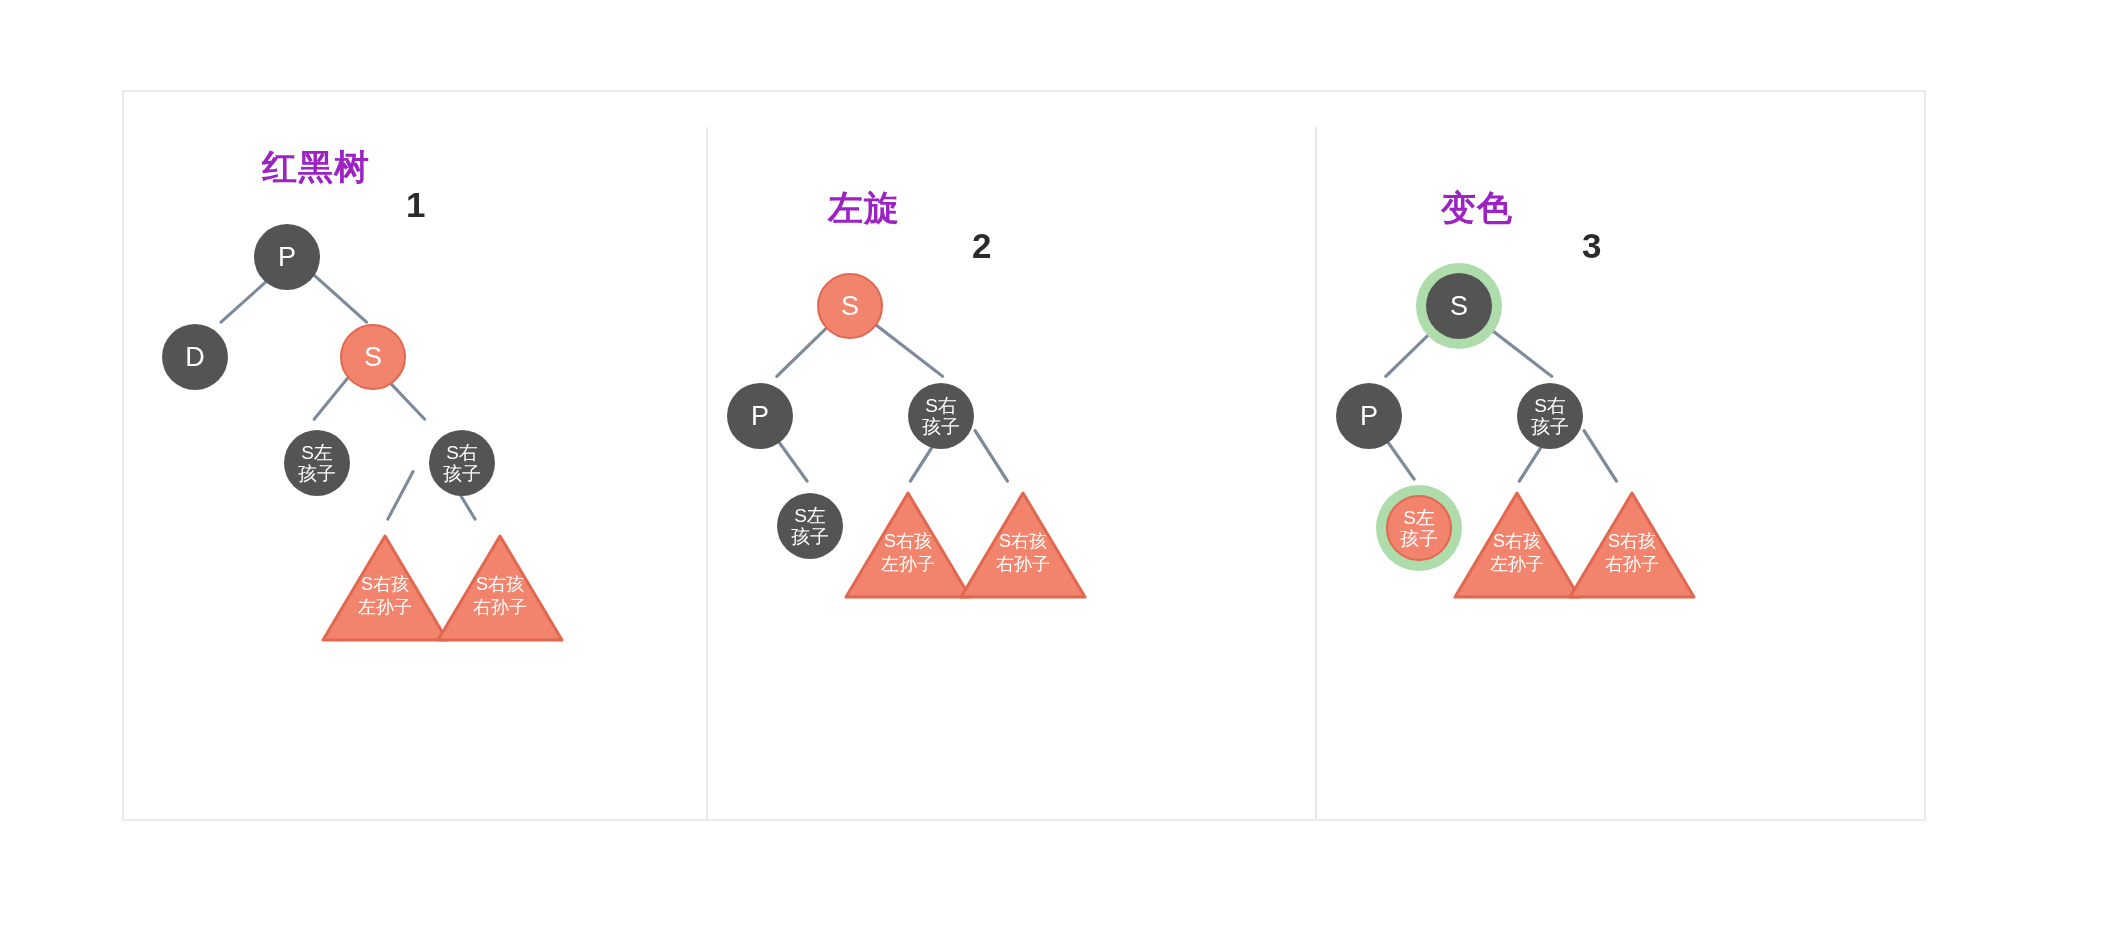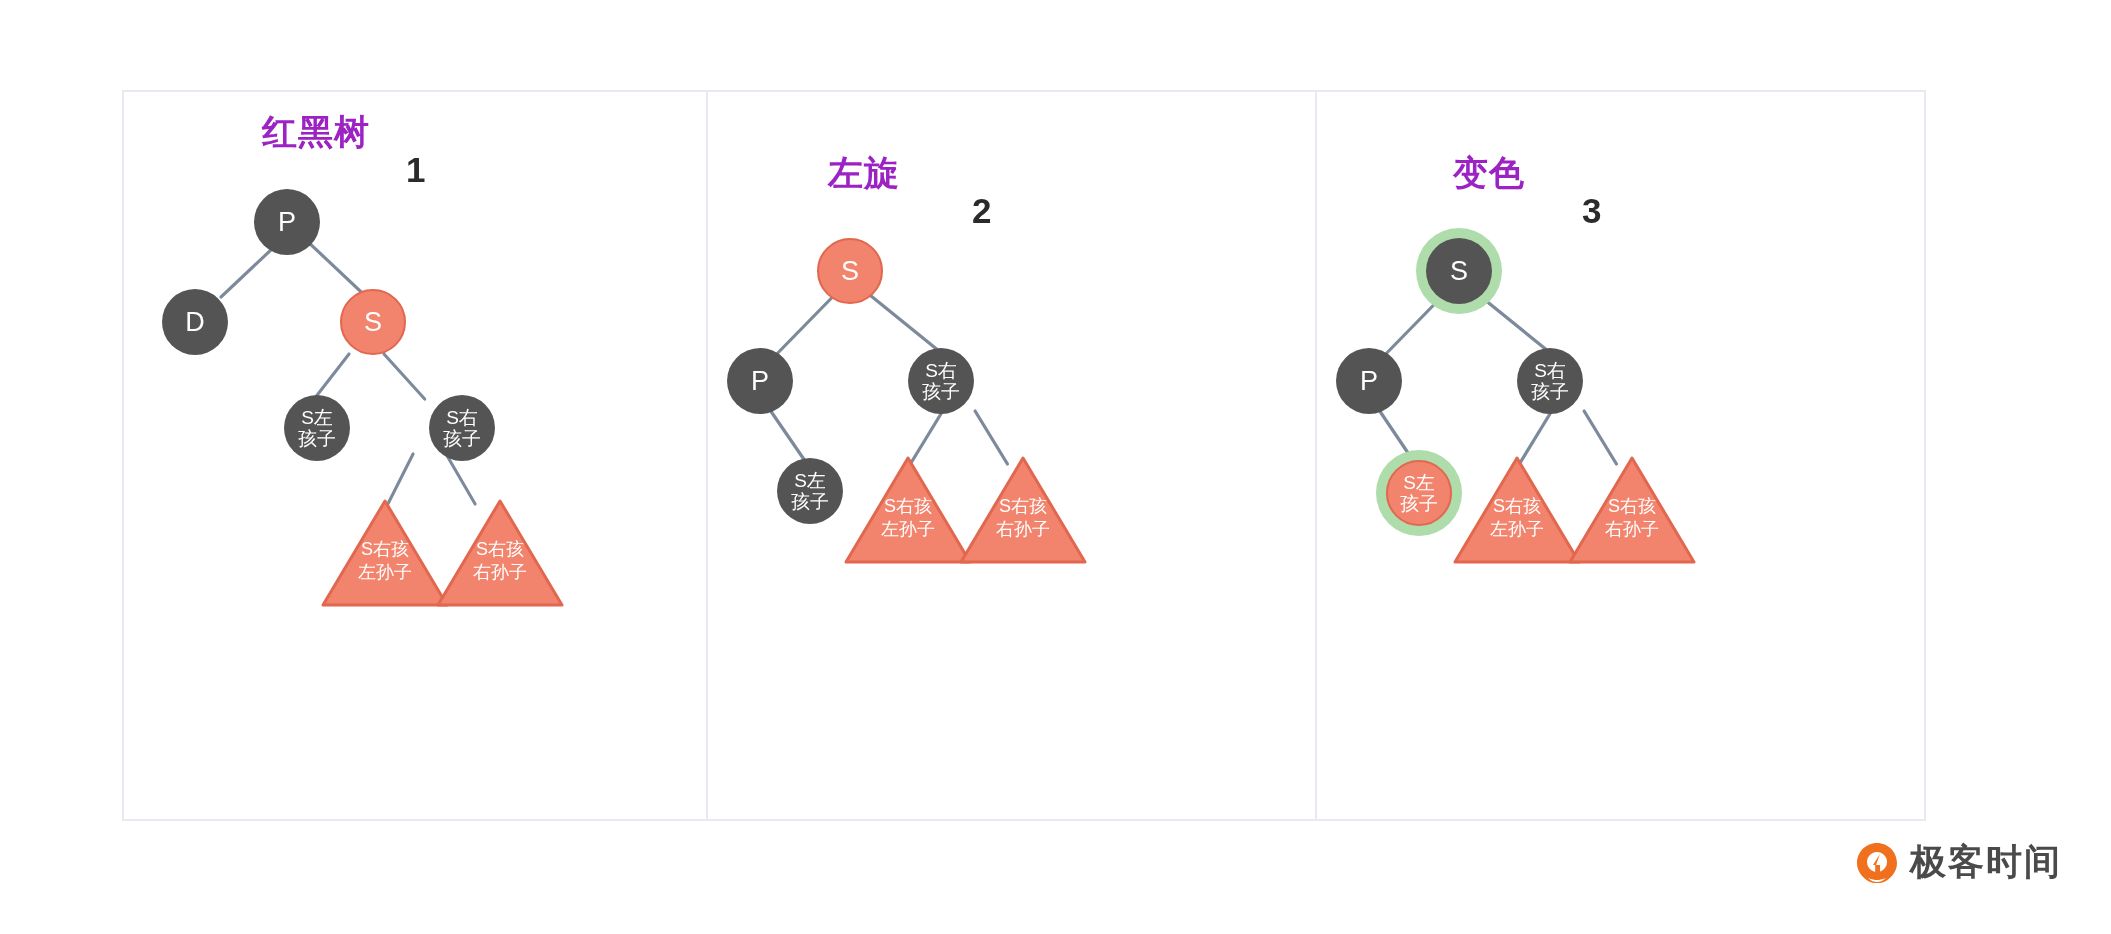--- a/index.html
+++ b/index.html
@@ -37,6 +37,7 @@
     position: relative;
     flex: 1 1 0;
     box-sizing: border-box;
+    margin-top: 35px;
   }
   .panel + .panel {
     border-left: 2px solid #ece7f3;

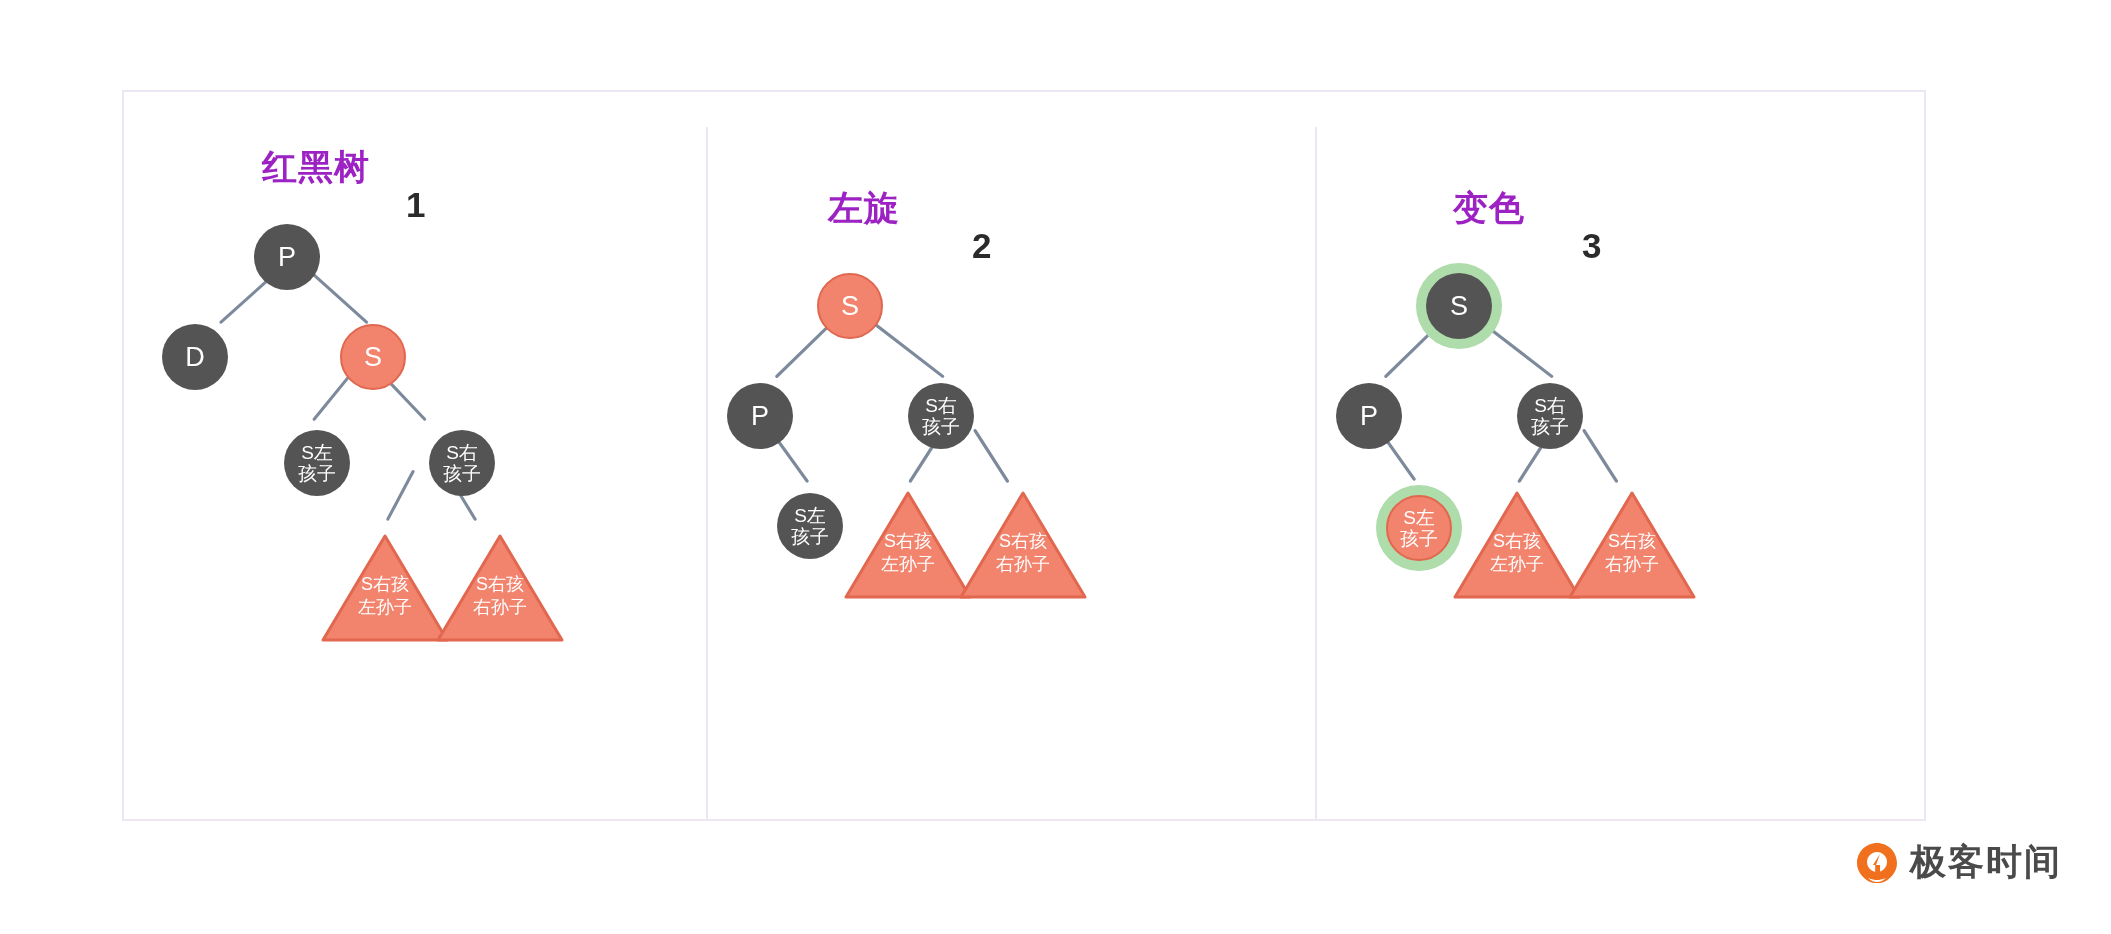--- a/index.html
+++ b/index.html
@@ -253,7 +253,7 @@
     </div>
 
     <div class="panel">
-      <div class="panel-title" style="left:136px;top:58px;text-align:right;">变色</div>
+      <div class="panel-title" style="left:124px;top:58px;text-align:right;">变色</div>
       <div class="panel-number" style="left:265px;top:99px;">3</div>
 
       <svg class="edges" viewBox="0 0 600 727" preserveAspectRatio="none">

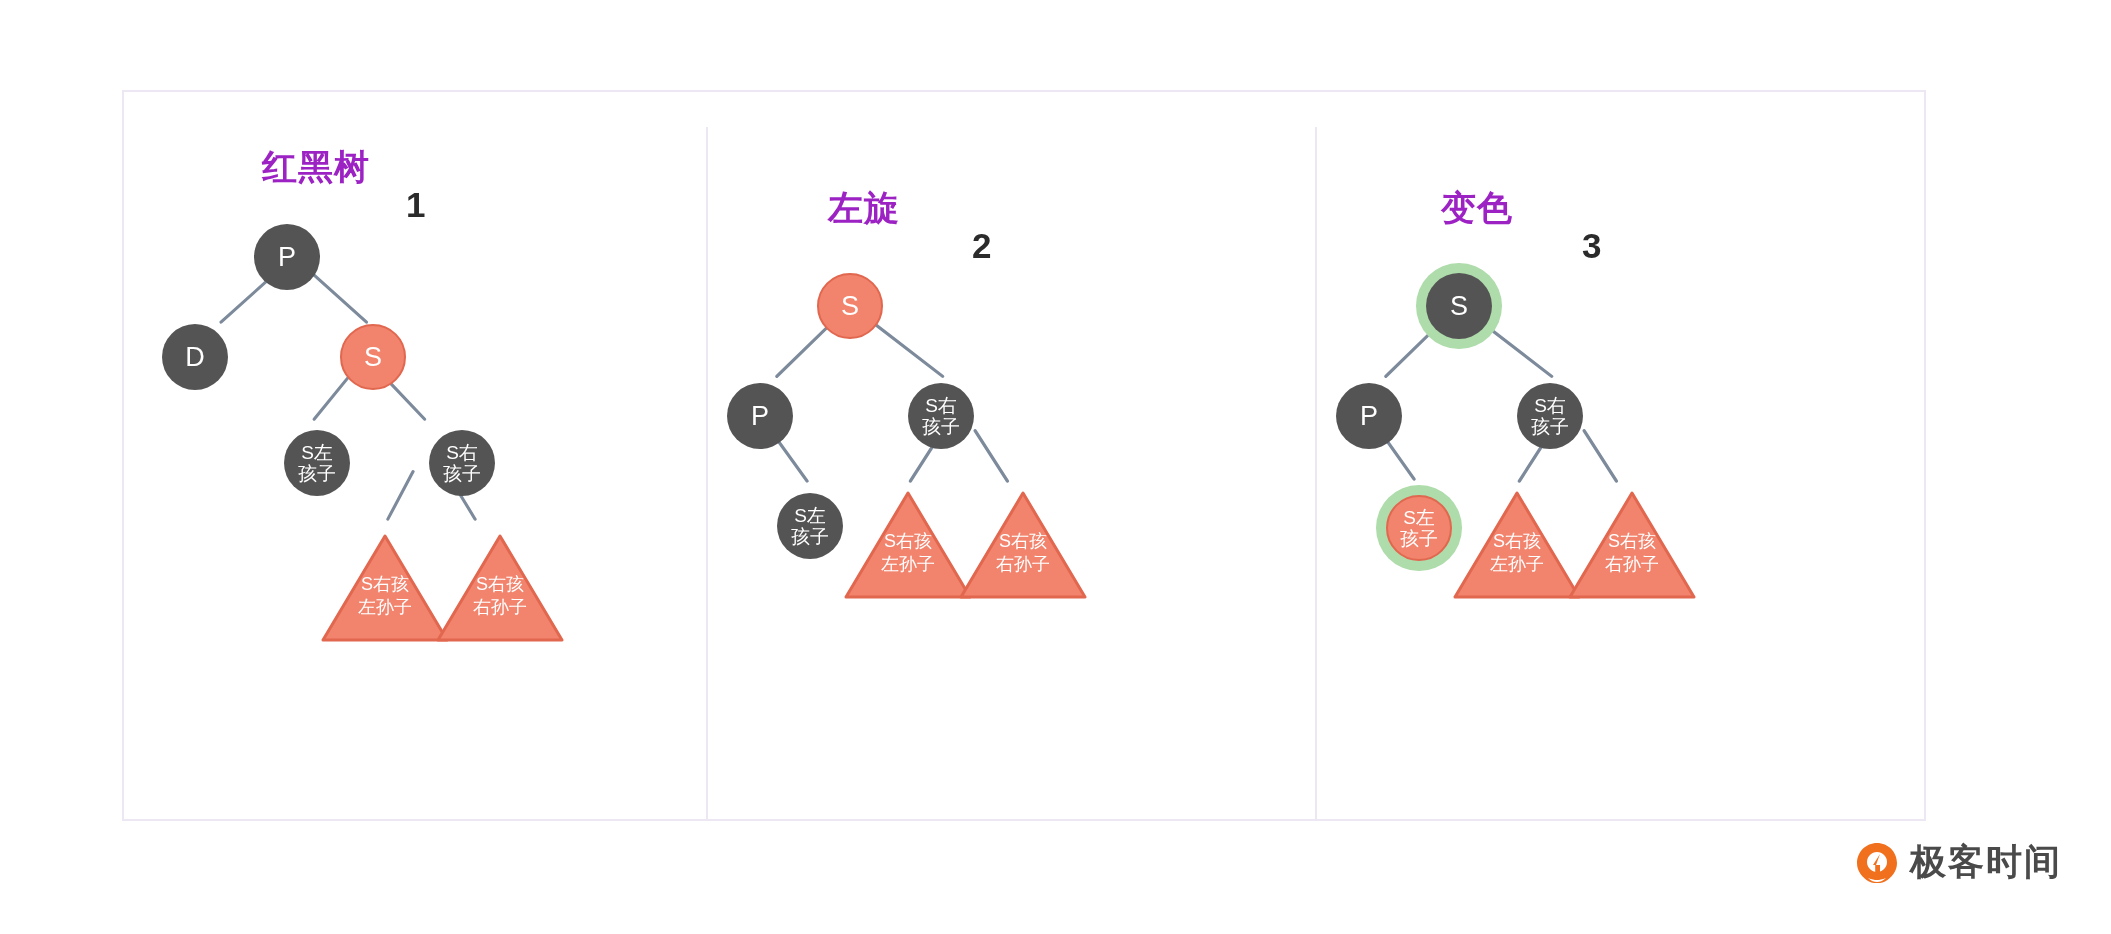--- a/index.html
+++ b/index.html
@@ -305,17 +305,6 @@
 
   </div>
 
-  <div class="logo">
-    <div class="logo-mark">
-      <svg width="44" height="44" viewBox="0 0 44 44">
-        <path d="M22 2 C10.9 2 2 10.9 2 22 C2 30 7 36.5 14 40.5 C17 42.2 19.6 42 22 42 C24.4 42 27 42.2 30 40.5 C37 36.5 42 30 42 22 C42 10.9 33.1 2 22 2 Z" fill="#f0701e"></path>
-        <path d="M22 11 C16.5 11 12 15.5 12 21 C12 26.5 16.5 31 22 31 C27.5 31 32 26.5 32 21 C32 15.5 27.5 11 22 11 Z" fill="#ffffff"></path>
-        <path d="M25 13 L21 24 L25 24 L25 32 L20.2 32 L20.2 24 L18 24 Z" fill="#f0701e"></path>
-        <path d="M13 37 C16.5 40 19 41 22 41 C25 41 27.5 40 31 37 C27 38.6 24.6 39 22 39 C19.4 39 17 38.6 13 37 Z" fill="#ffffff"></path>
-      </svg>
-    </div>
-    <div class="logo-text">极客时间</div>
-  </div>
 
 </div>
 

